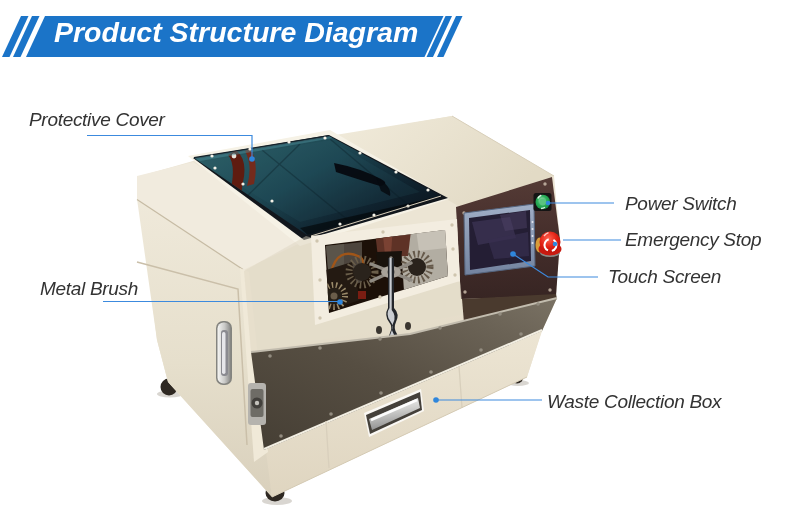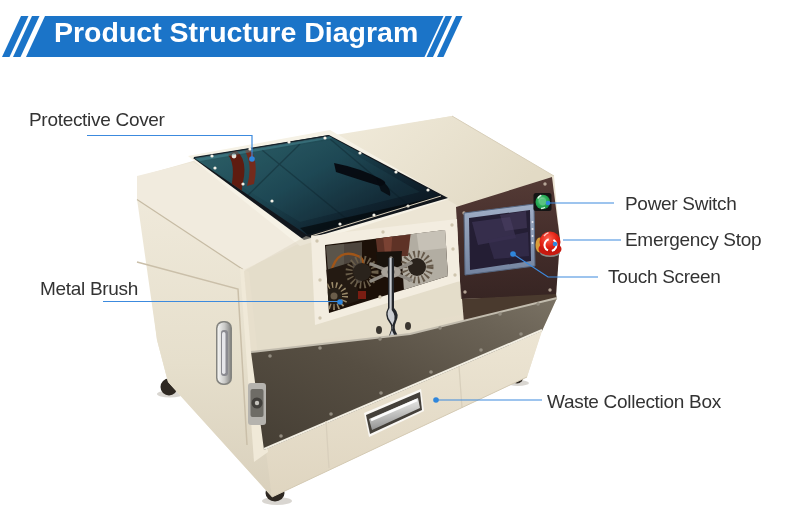--- a/index.html
+++ b/index.html
@@ -4,7 +4,7 @@
 <style>
   html,body{margin:0;padding:0;background:#ffffff;}
   #stage{position:relative;width:790px;height:522px;overflow:hidden;
-         font-family:"Liberation Sans", sans-serif;}
+         font-family:"Liberation Sans", sans-serif;font-style:italic;}
 </style>
 </head>
 <body>

